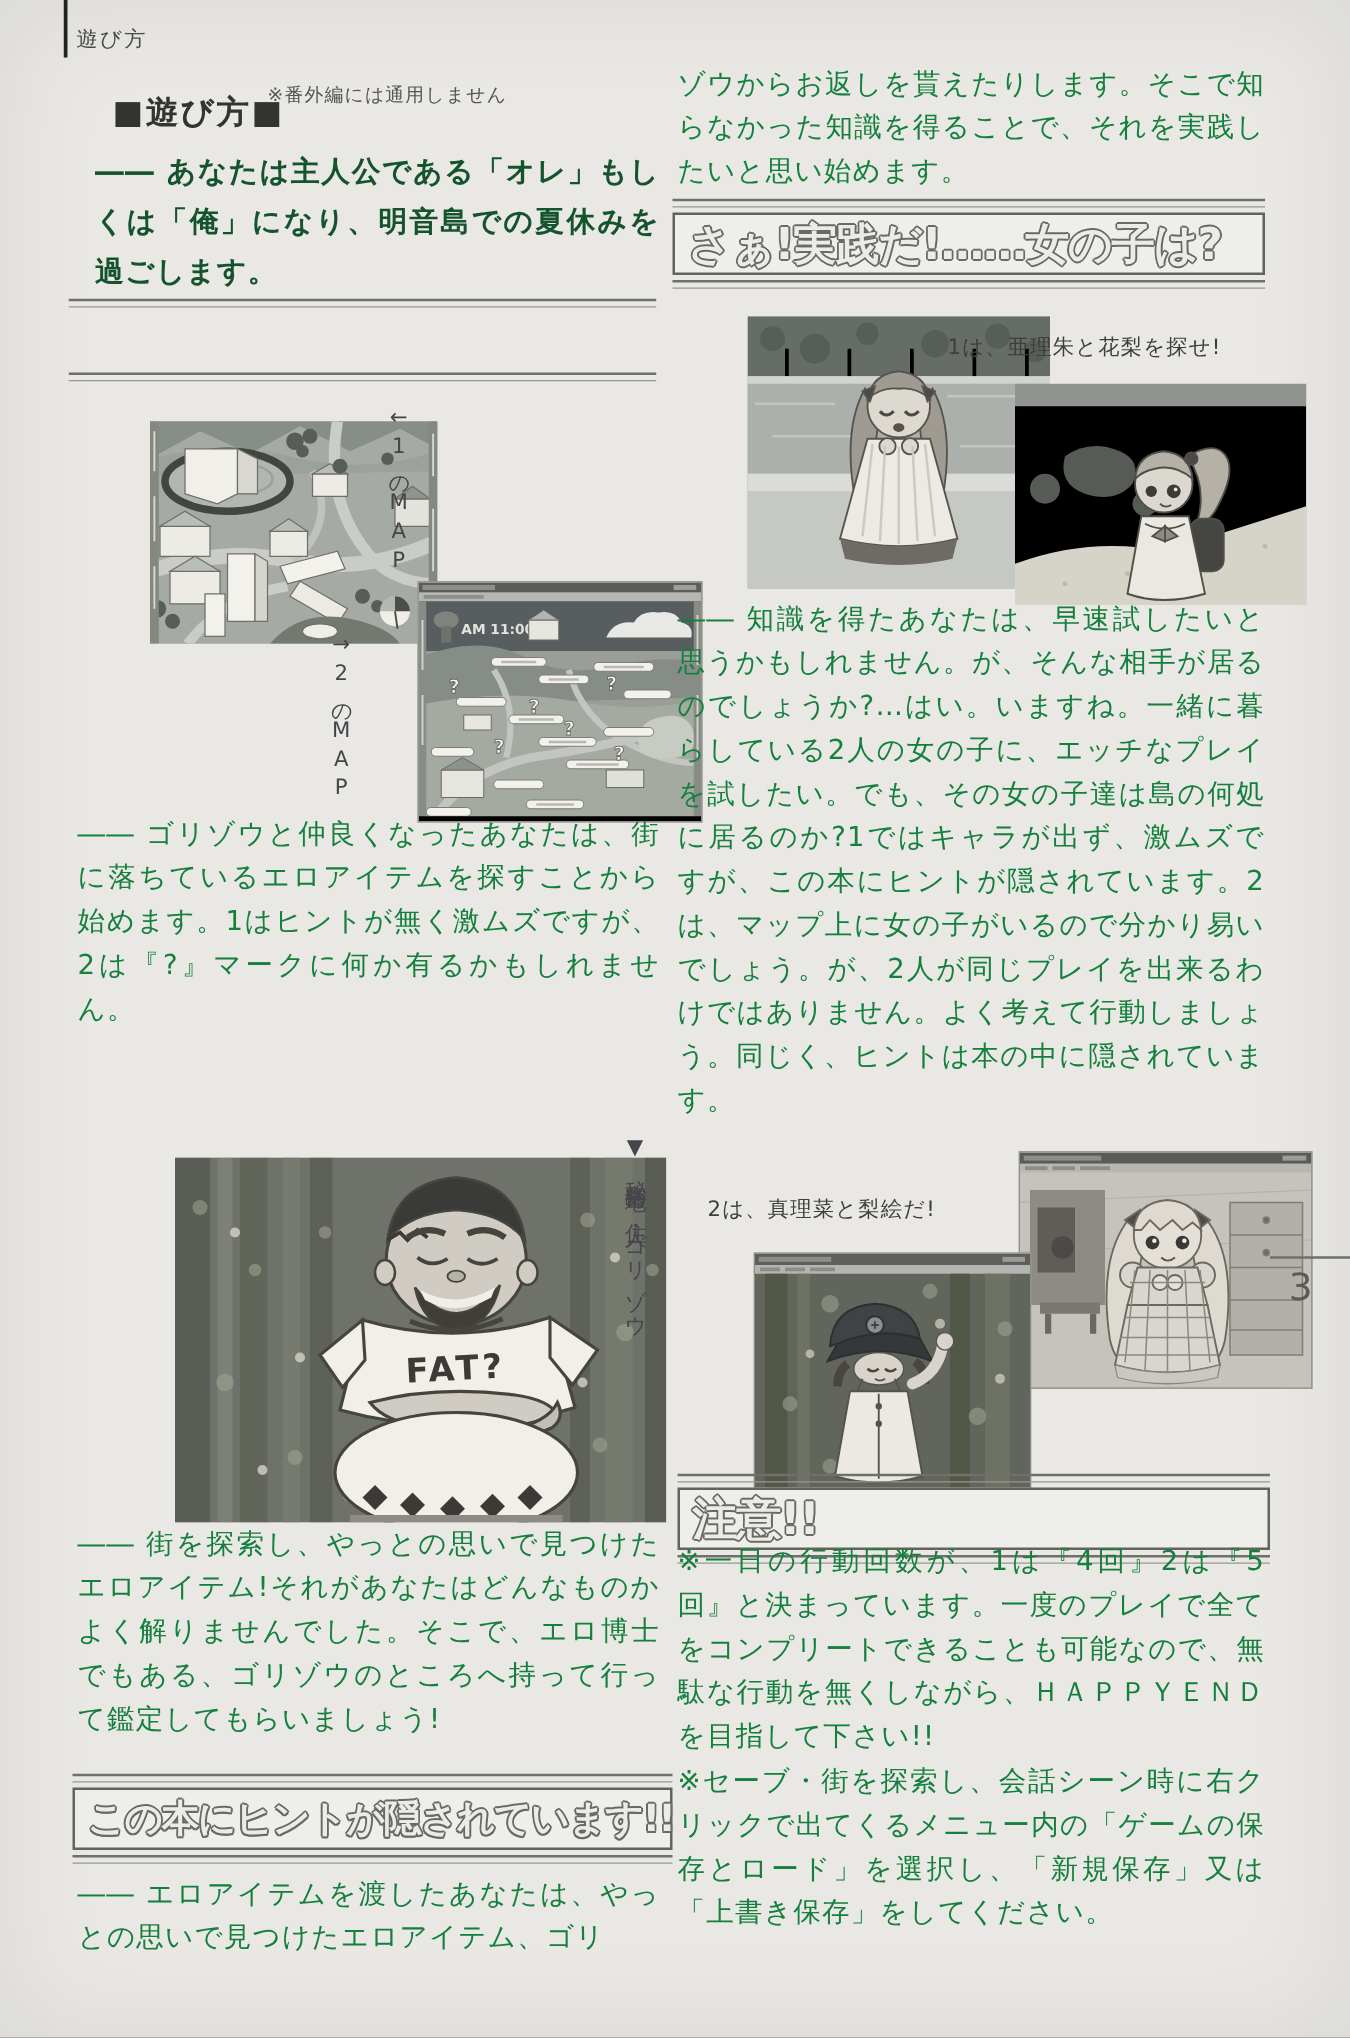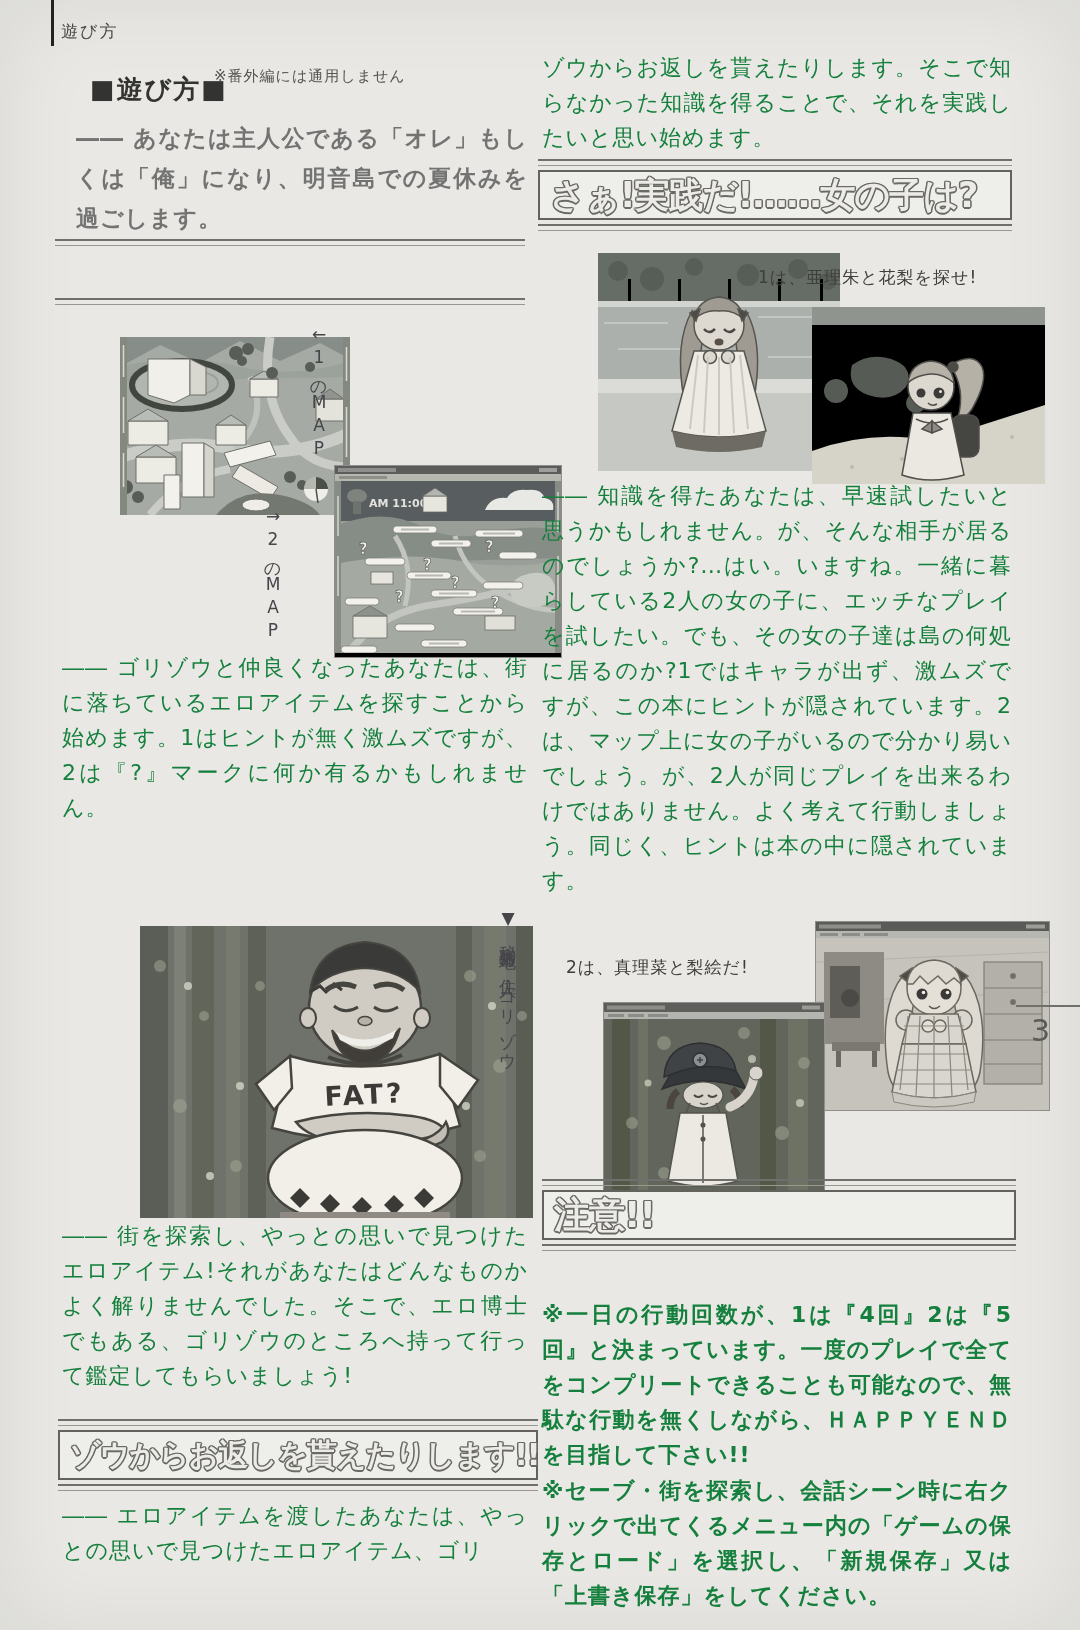--- a/index.html
+++ b/index.html
@@ -8,7 +8,7 @@
         box-shadow:inset 0 0 90px rgba(0,0,0,0.07);}
   .abs{position:absolute;}
   .body-text{font-size:22px;line-height:35px;letter-spacing:1px;text-align:justify;color:#15803d;margin:0;}
-  .body-text.bold{font-weight:bold;color:#737373;font-size:23px;line-height:40px;}
+  .body-text.bold{font-weight:bold;color:#14532d;font-size:23px;line-height:40px;}
   .caution-text p{margin:0 0 1px 0;}
   .drule{border-top:2px solid #6f6f6c;border-bottom:1px solid #98988f;height:4px;}
   .heading .drule{margin:0 0 4px 0;}

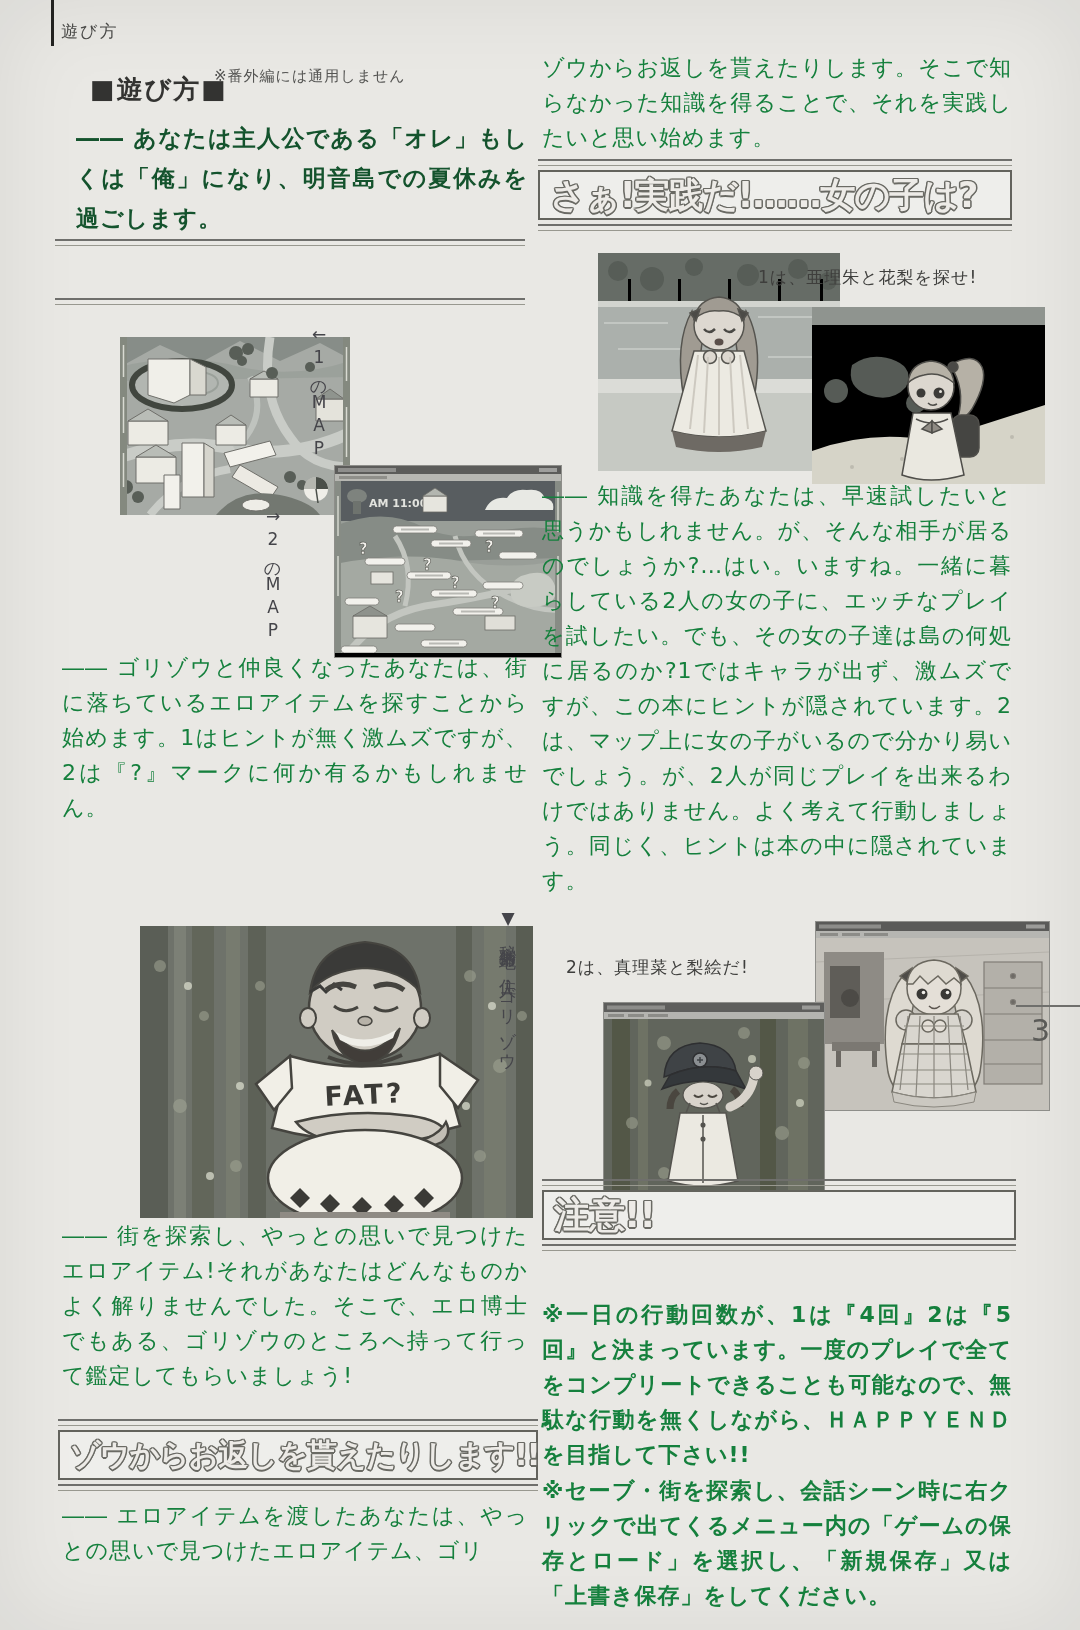--- a/index.html
+++ b/index.html
@@ -510,7 +510,7 @@
     <div class="drule bottom"></div>
   </div>
 
-  <div class="abs body-text caution-text" style="left:542px;top:1297px;width:470px;font-weight:bold;">
+  <div class="abs body-text caution-text" style="left:542px;top:1232px;width:470px;">
     <p>※一日の行動回数が、1は『4回』2は『5回』と決まっています。一度のプレイで全てをコンプリートできることも可能なので、無駄な行動を無くしながら、ＨＡＰＰＹＥＮＤを目指して下さい!!</p>
     <p>※セーブ・街を探索し、会話シーン時に右クリックで出てくるメニュー内の「ゲームの保存とロード」を選択し、「新規保存」又は「上書き保存」をしてください。</p>
   </div>

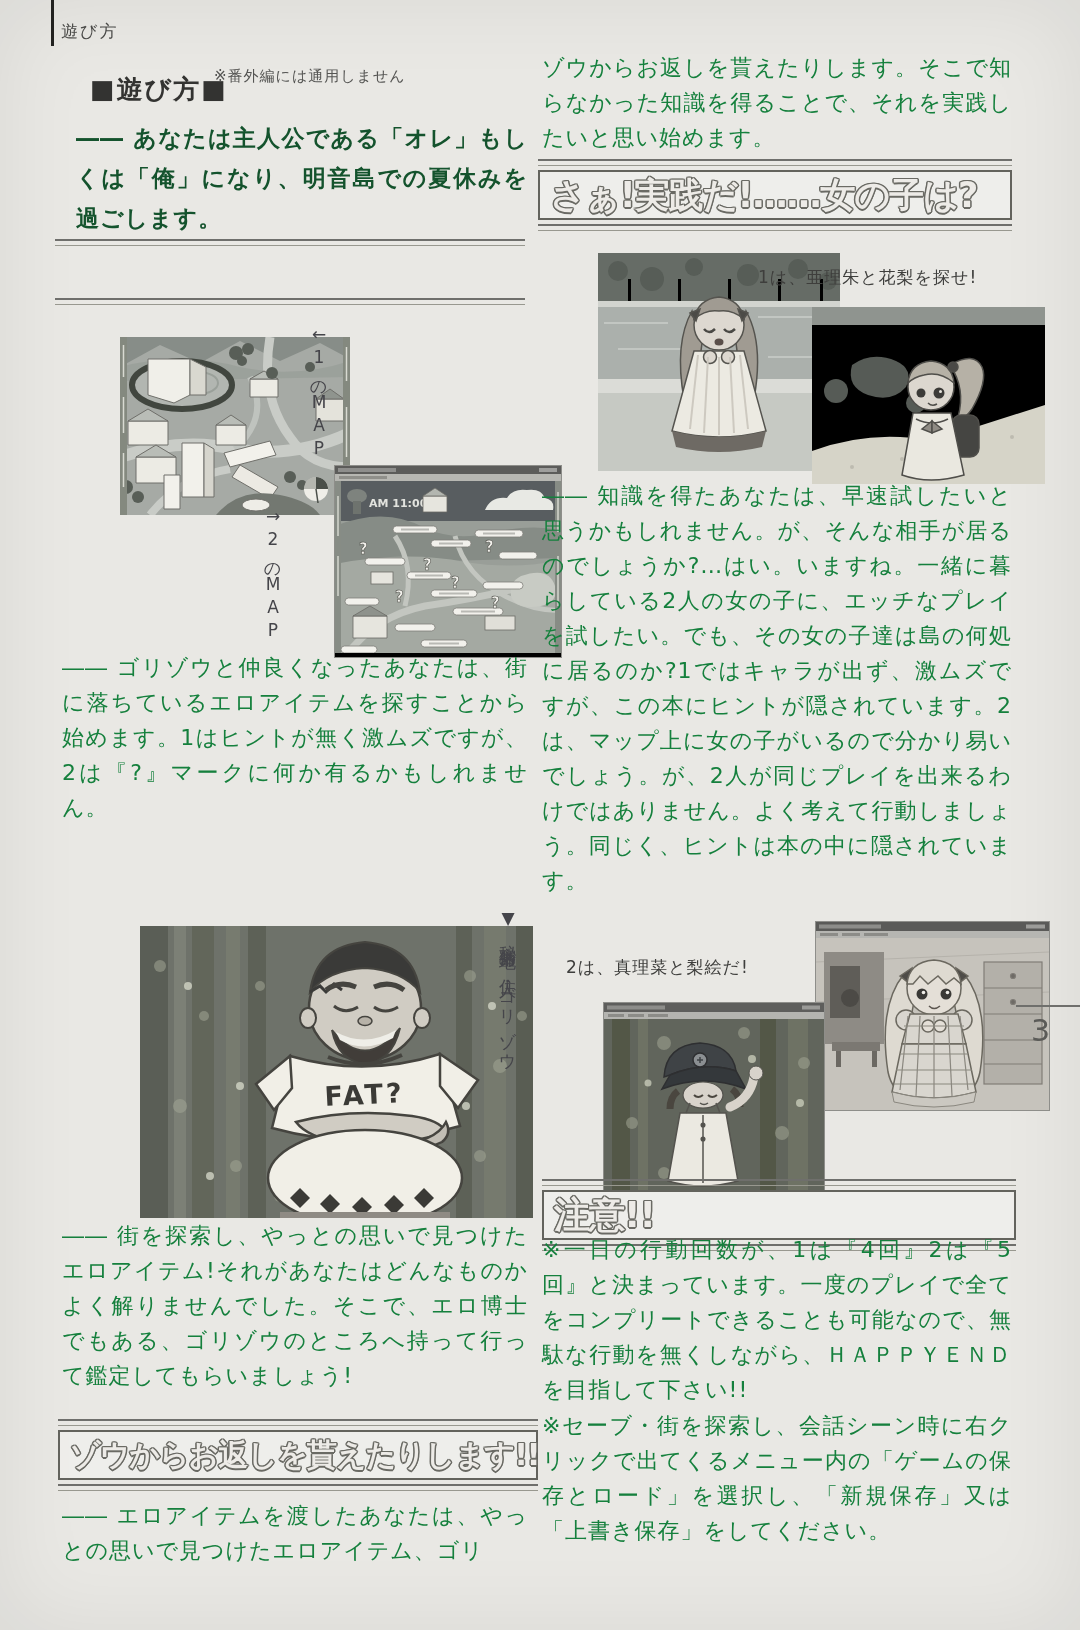--- a/index.html
+++ b/index.html
@@ -261,7 +261,7 @@
   <div class="abs heading" style="left:58px;top:1419px;width:480px;">
     <div class="drule"></div>
     <div class="hd-box">
-      <span class="hd-text" style="font-size:30px;">ゾウからお返しを貰えたりします!!</span>
+      <span class="hd-text" style="font-size:30px;">この本にヒントが隠されています!!</span>
     </div>
     <div class="drule bottom"></div>
   </div>

